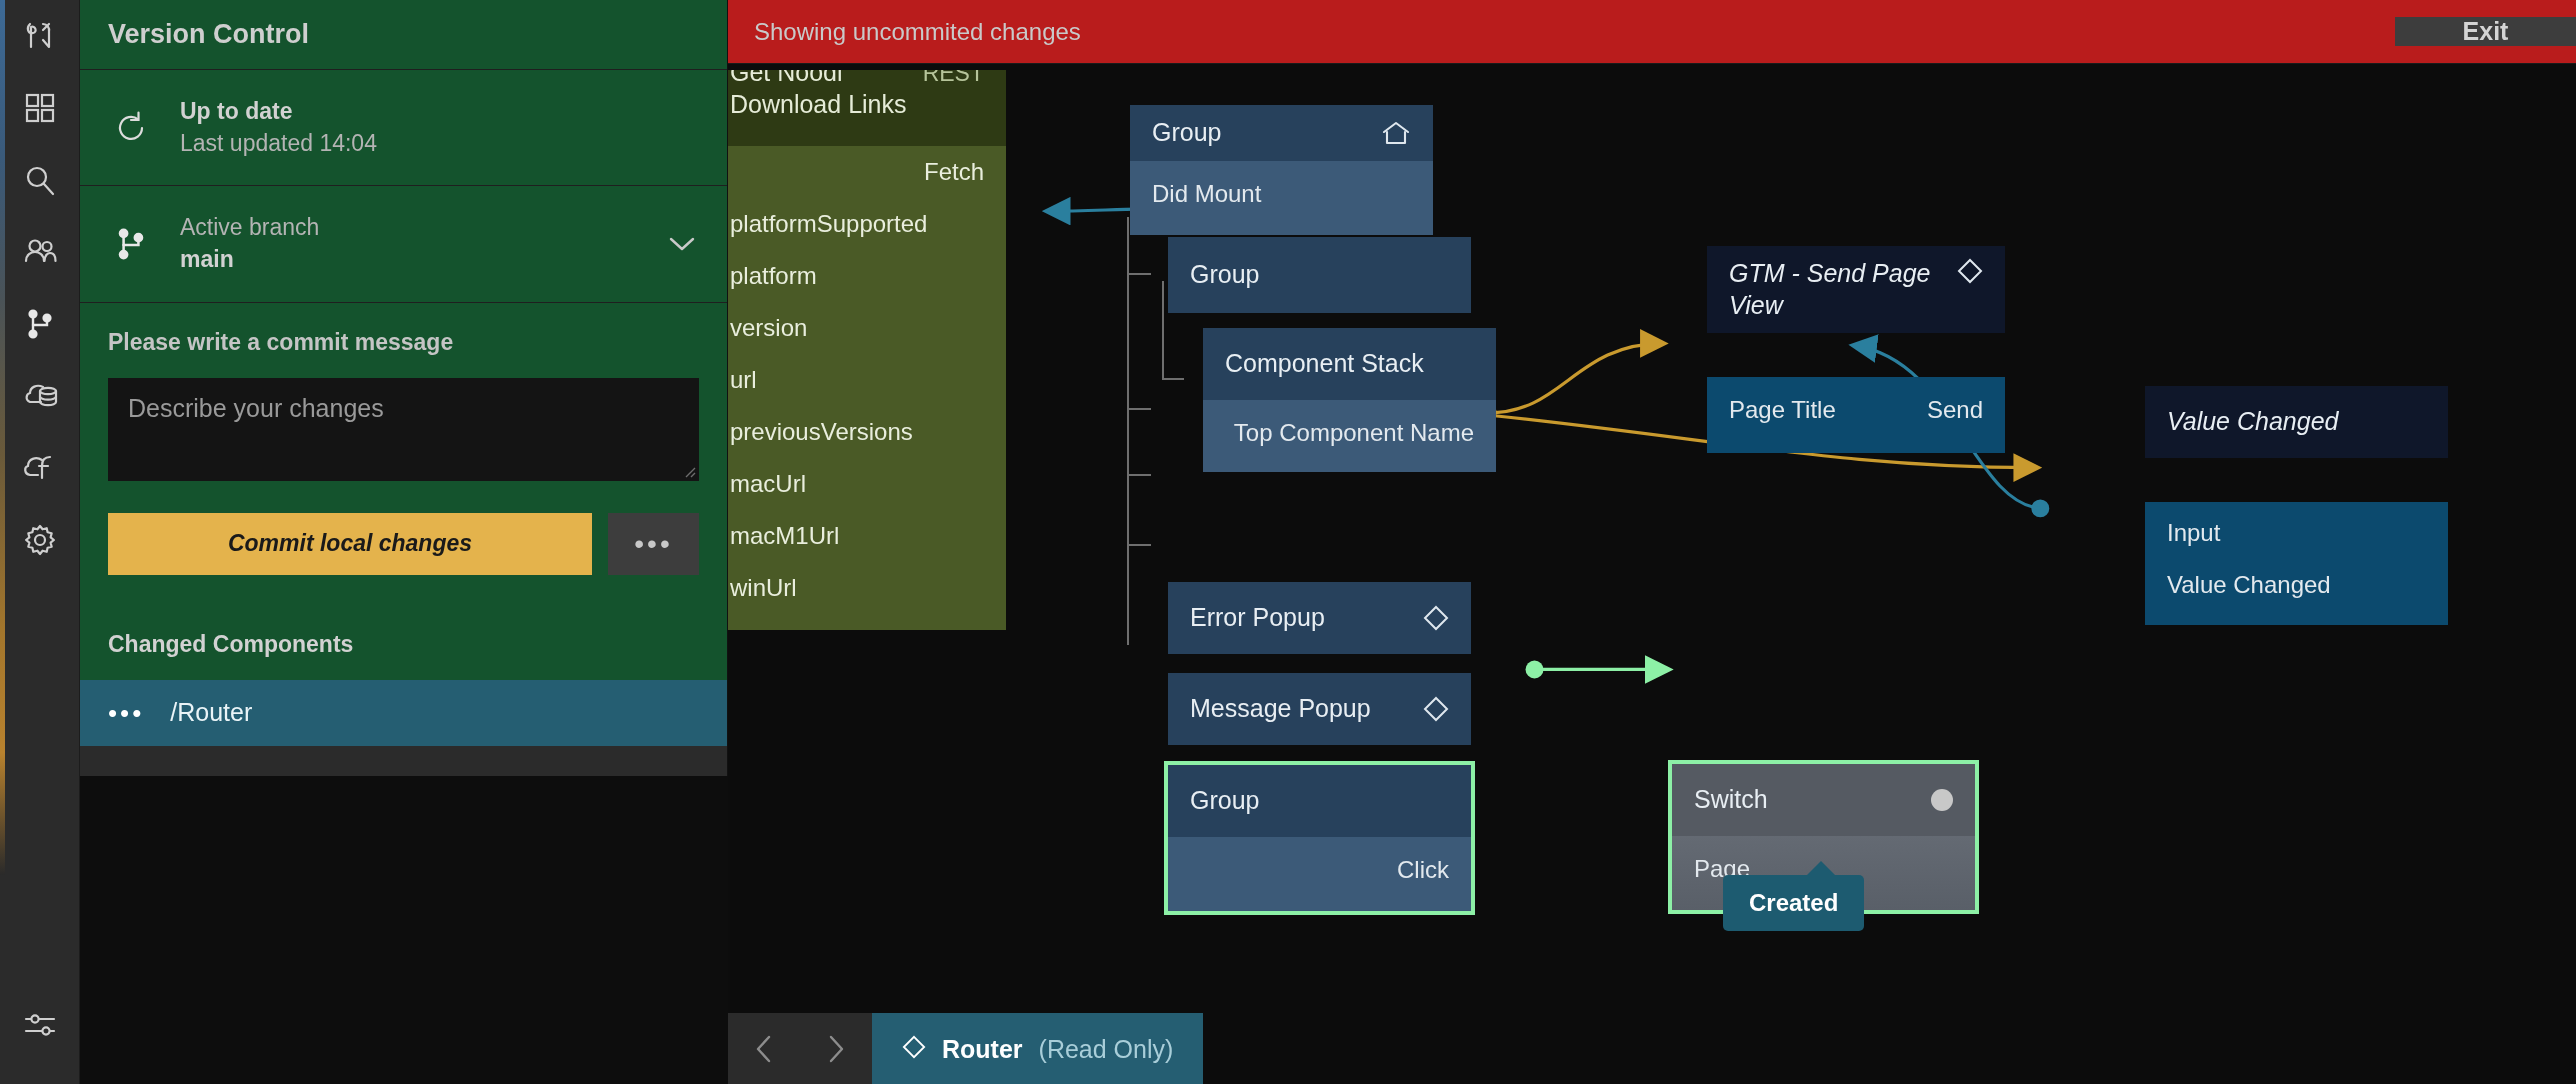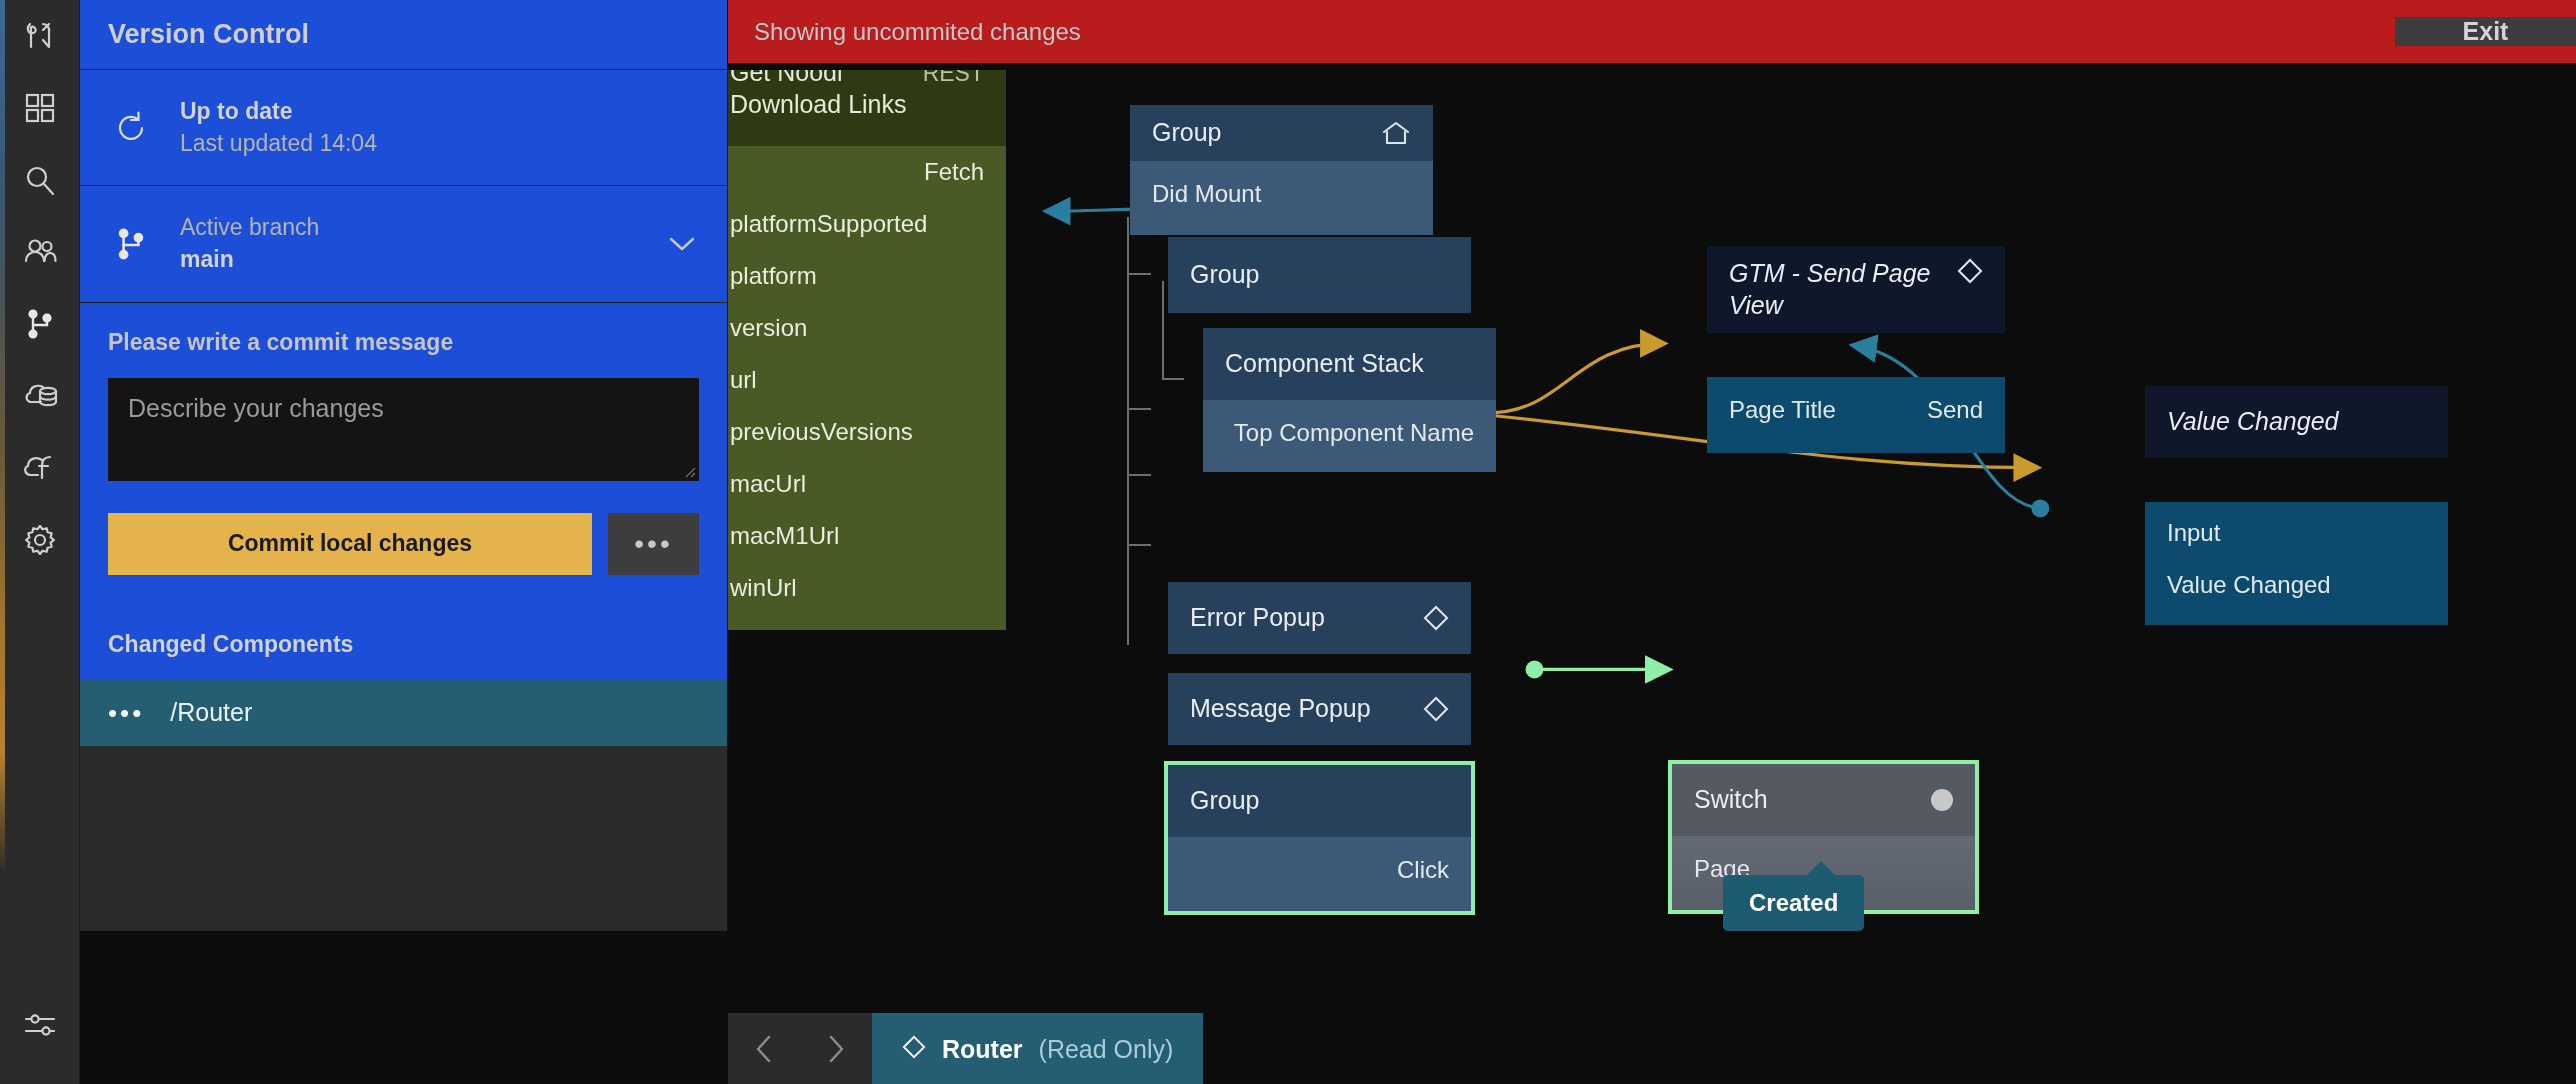--- a/index.html
+++ b/index.html
@@ -35,8 +35,8 @@
 
   
   .vc-panel {
-    width: 648px; flex: 0 0 648px; height: 931px;
-    background: #1d4ed8; display: flex; flex-direction: column;
+    width: 648px; flex: 0 0 648px; height: 776px;
+    background: #14532d; display: flex; flex-direction: column;
     border-right: 1px solid #111;
   }
   .vc-title {

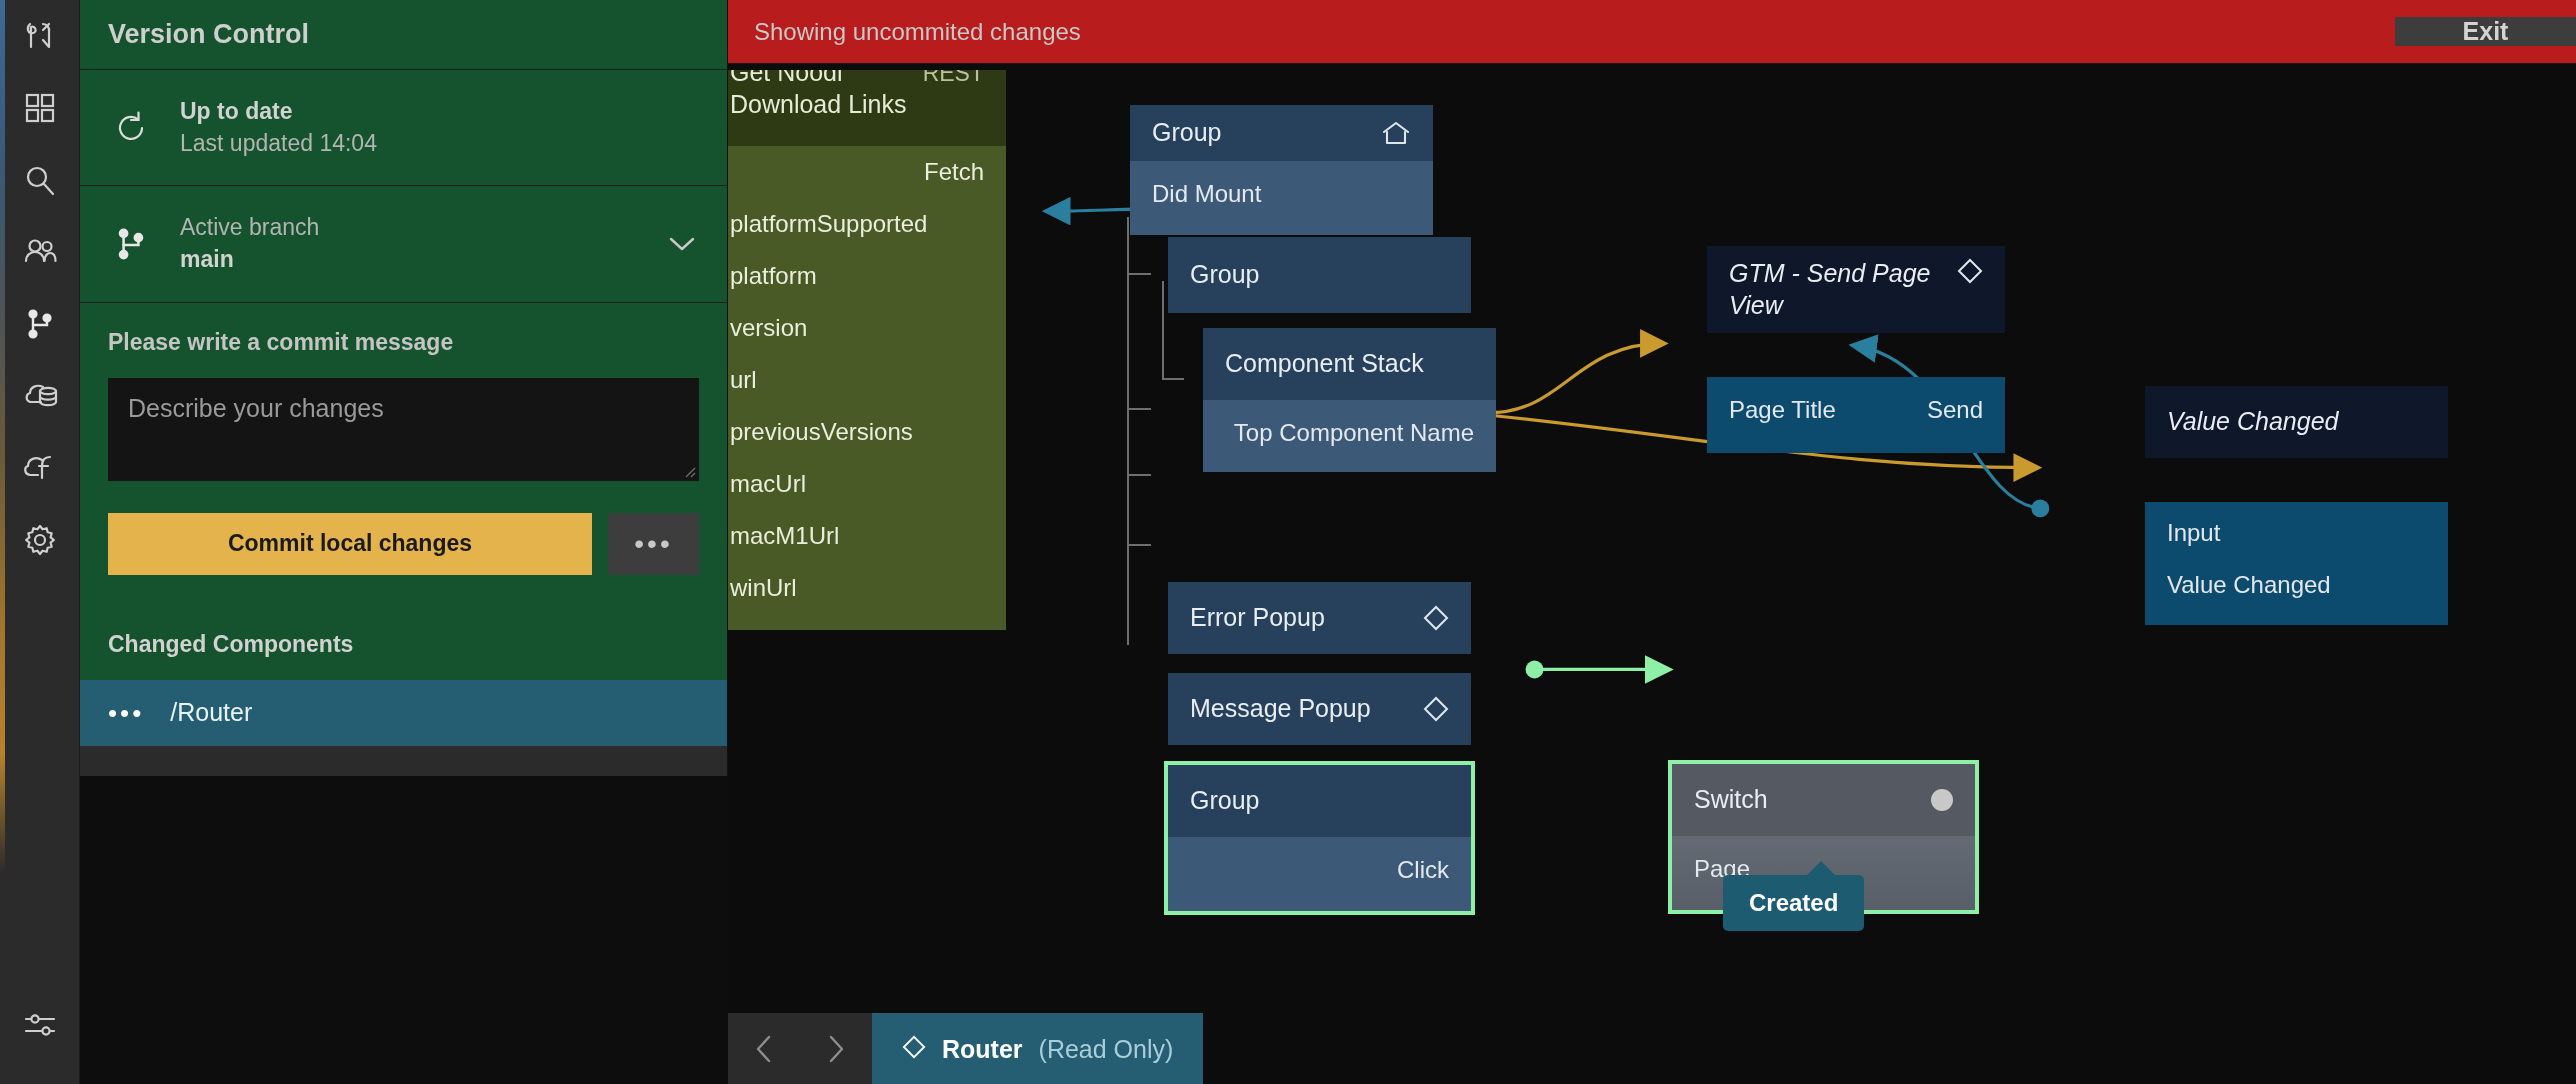--- a/index.html
+++ b/index.html
@@ -82,6 +82,7 @@
     flex: 1 1 auto; background: #e4b34c; color: #1a1a1a; border: none;
     font-size: 23px; font-weight: bold; height: 62px; cursor: pointer;
     font-family: "Liberation Sans", sans-serif;
+    font-style: italic;
   }
   .btn-more {
     width: 91px; flex: 0 0 91px; background: #3d3d3d; color: #c8c8c8; border: none;

